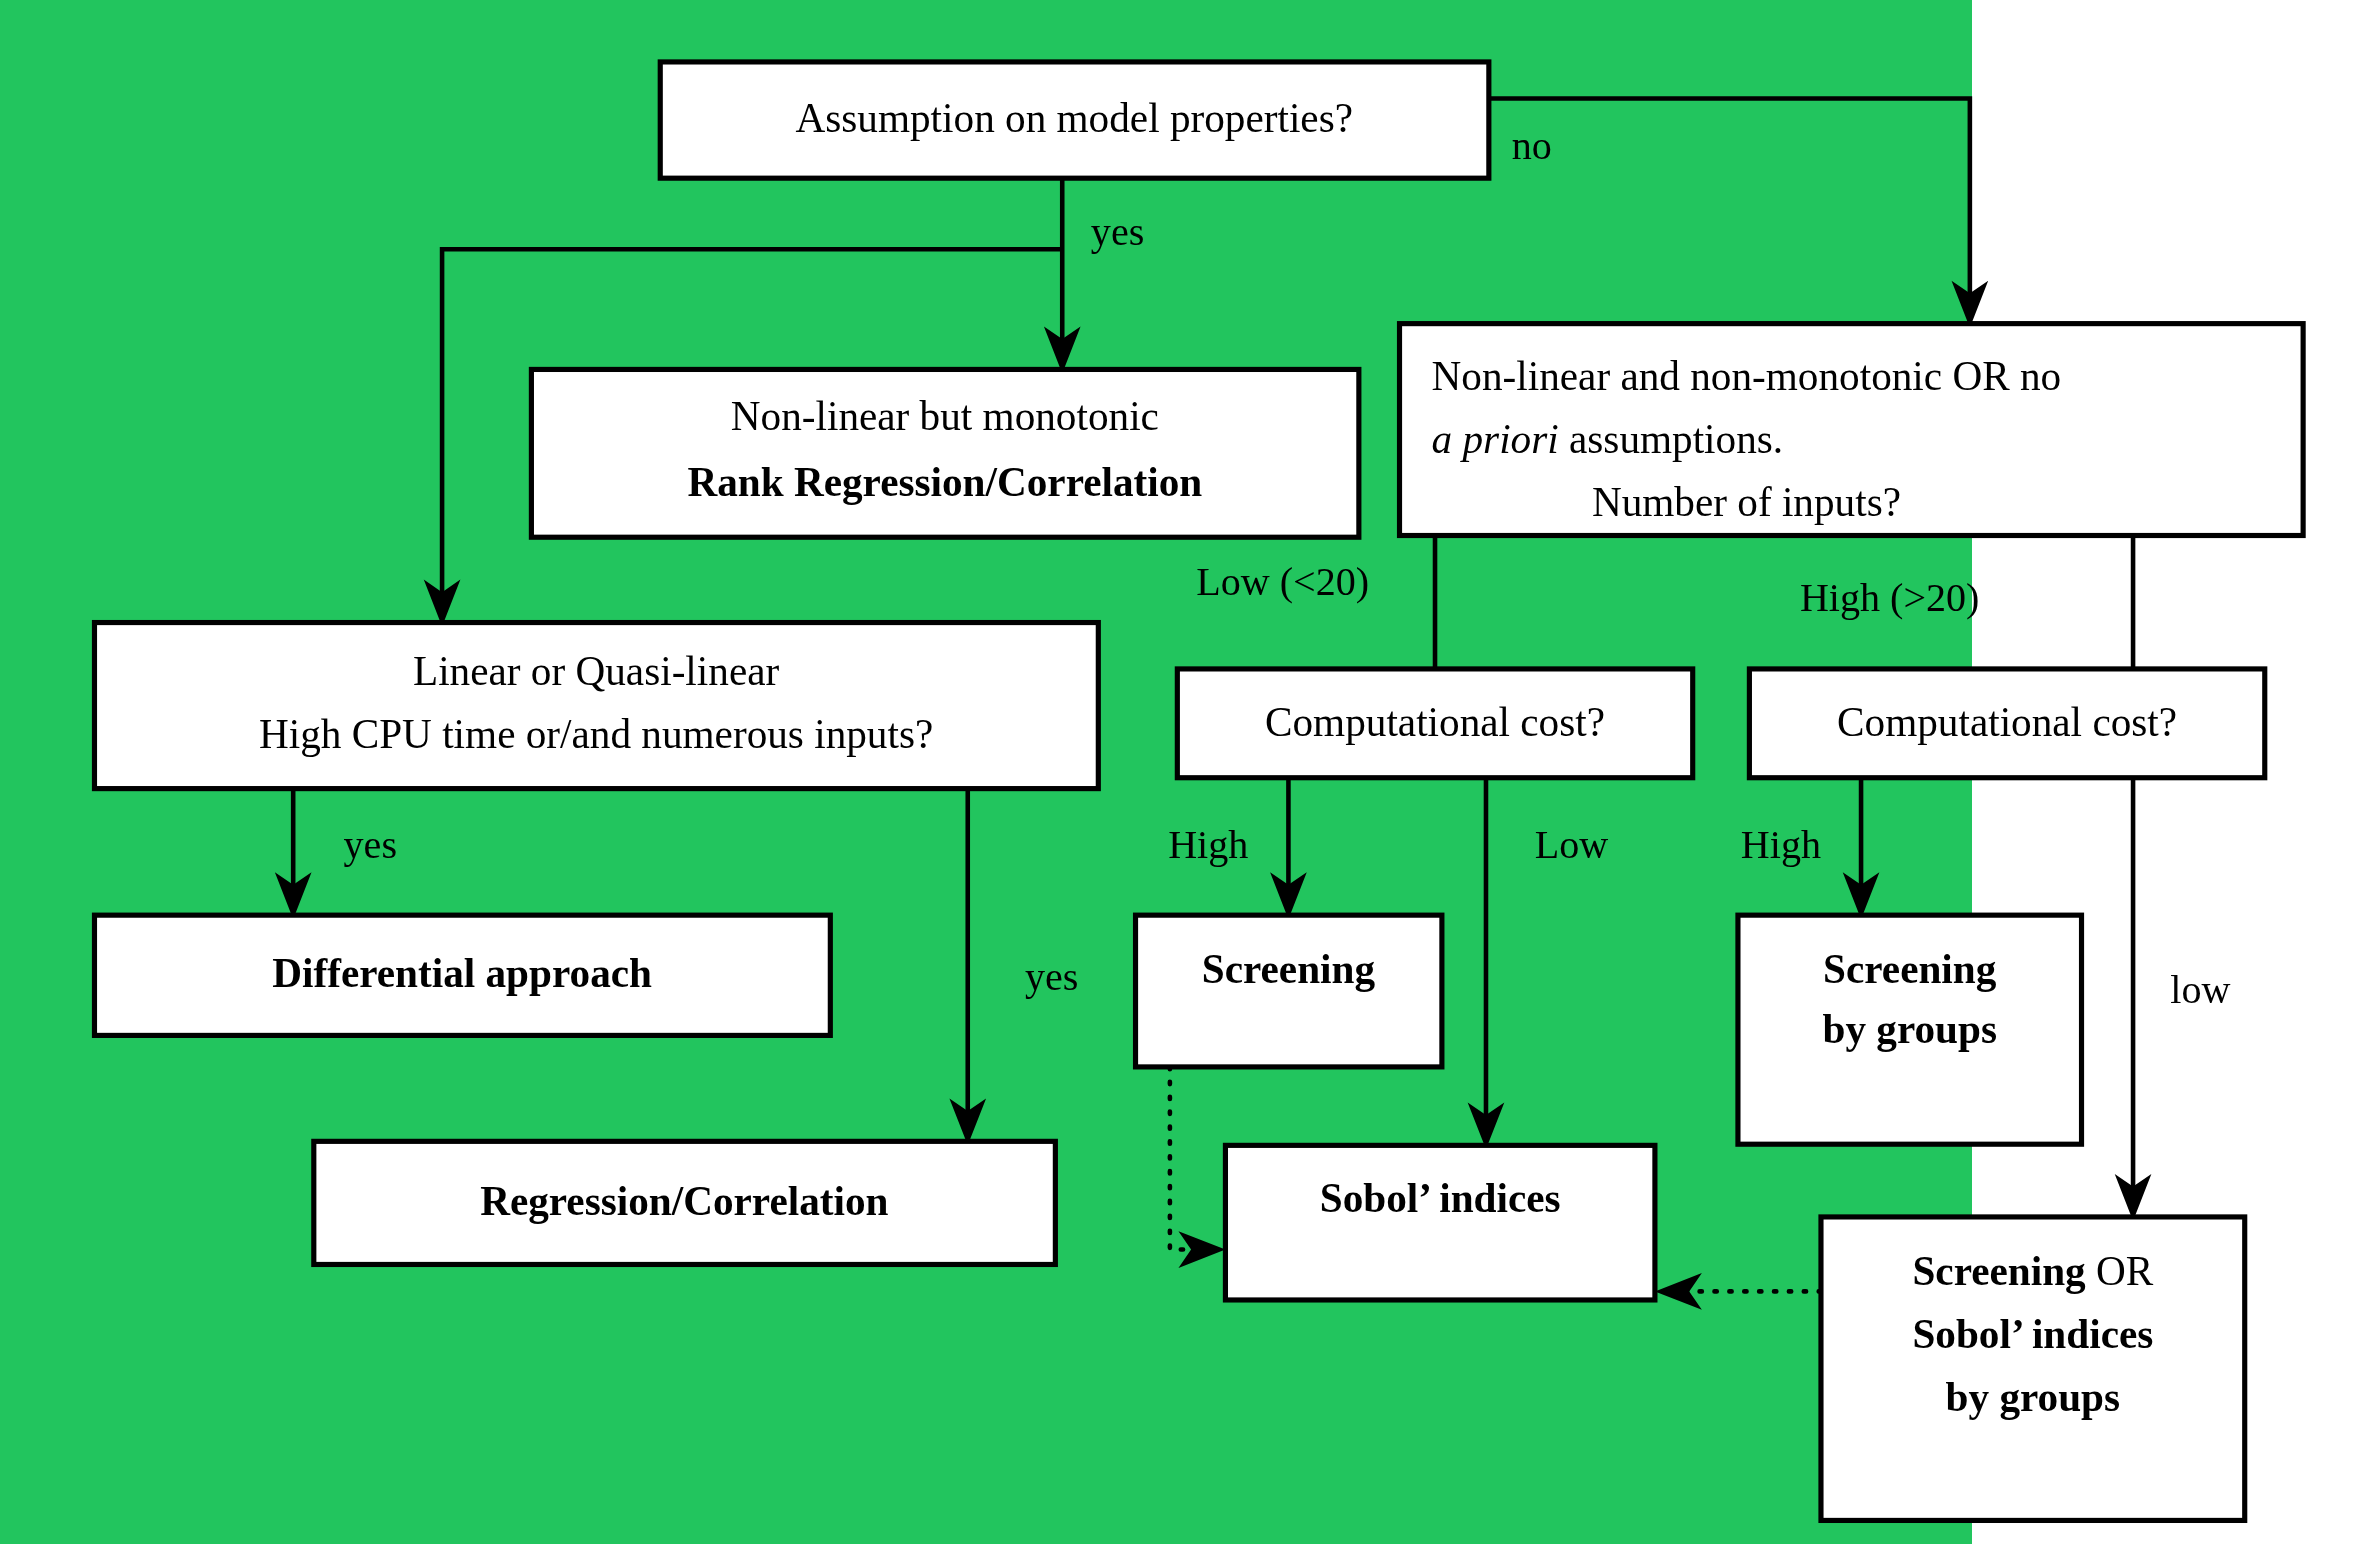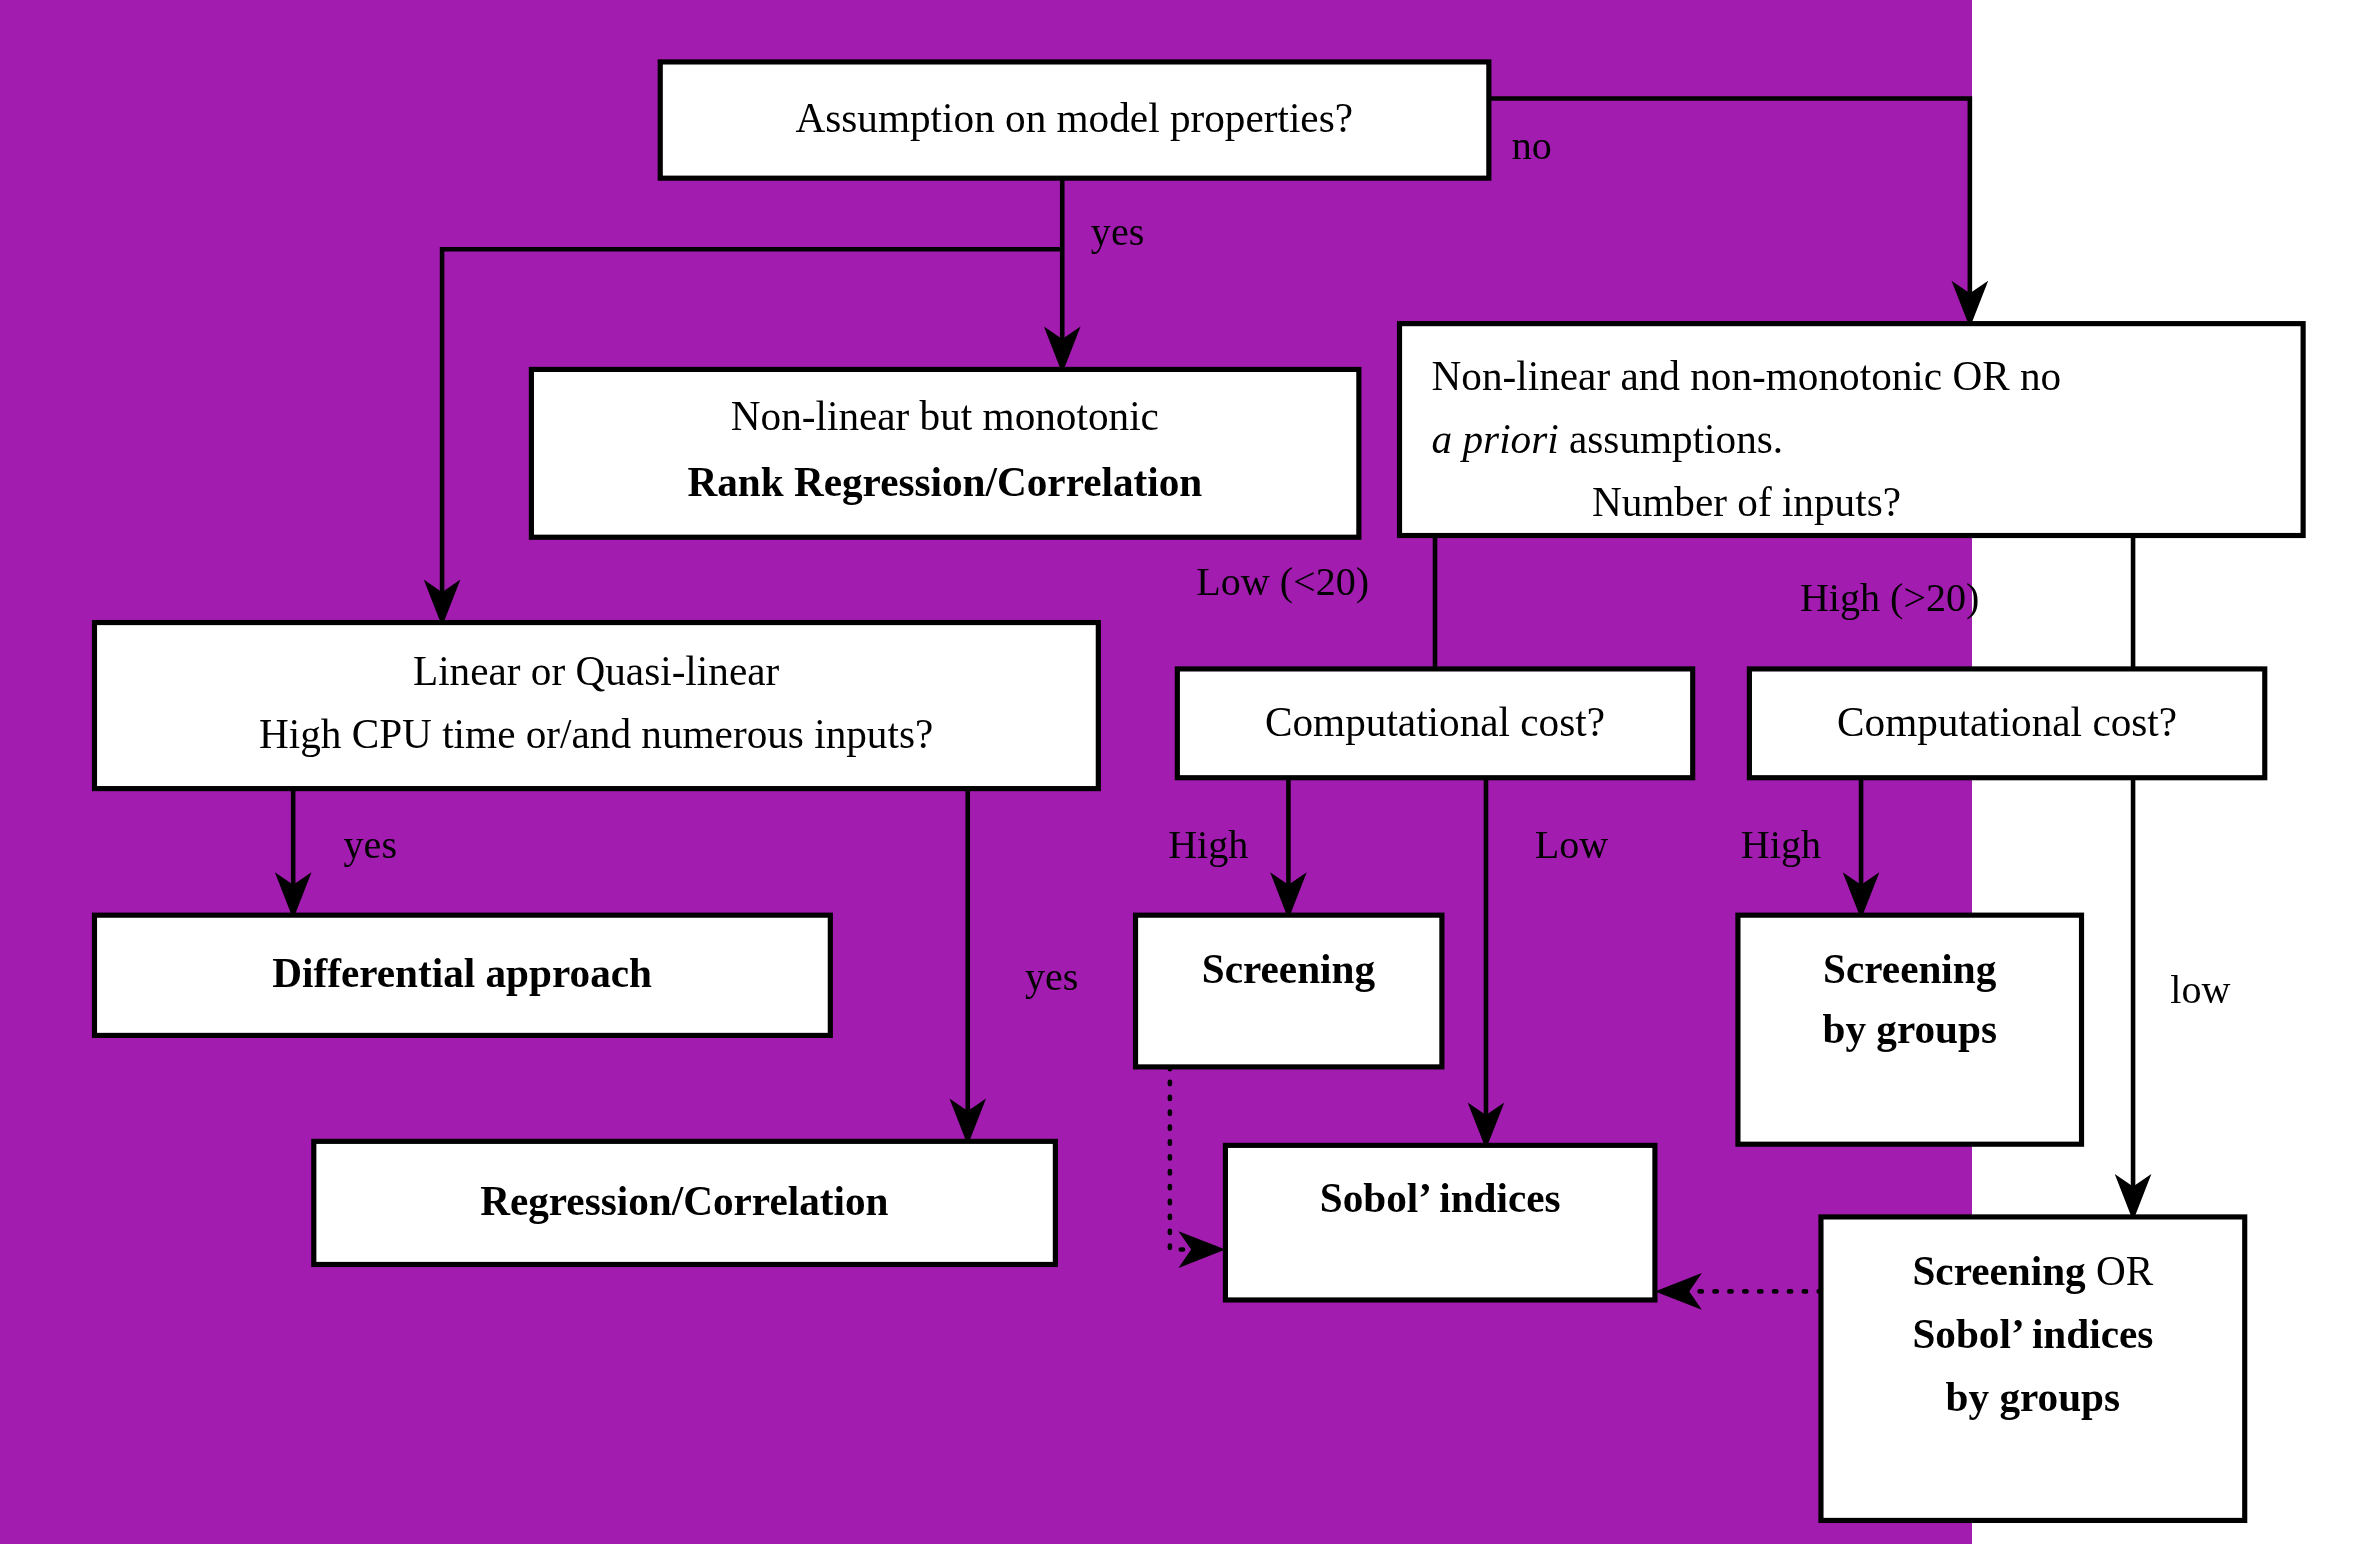--- a/index.html
+++ b/index.html
@@ -11,7 +11,7 @@
     position: relative;
     width: 1972px;
     height: 1544px;
-    background: #a21caf;
+    background: #22c55e;
     font-family: "Liberation Serif", "DejaVu Serif", serif;
   }
   svg.flow {

